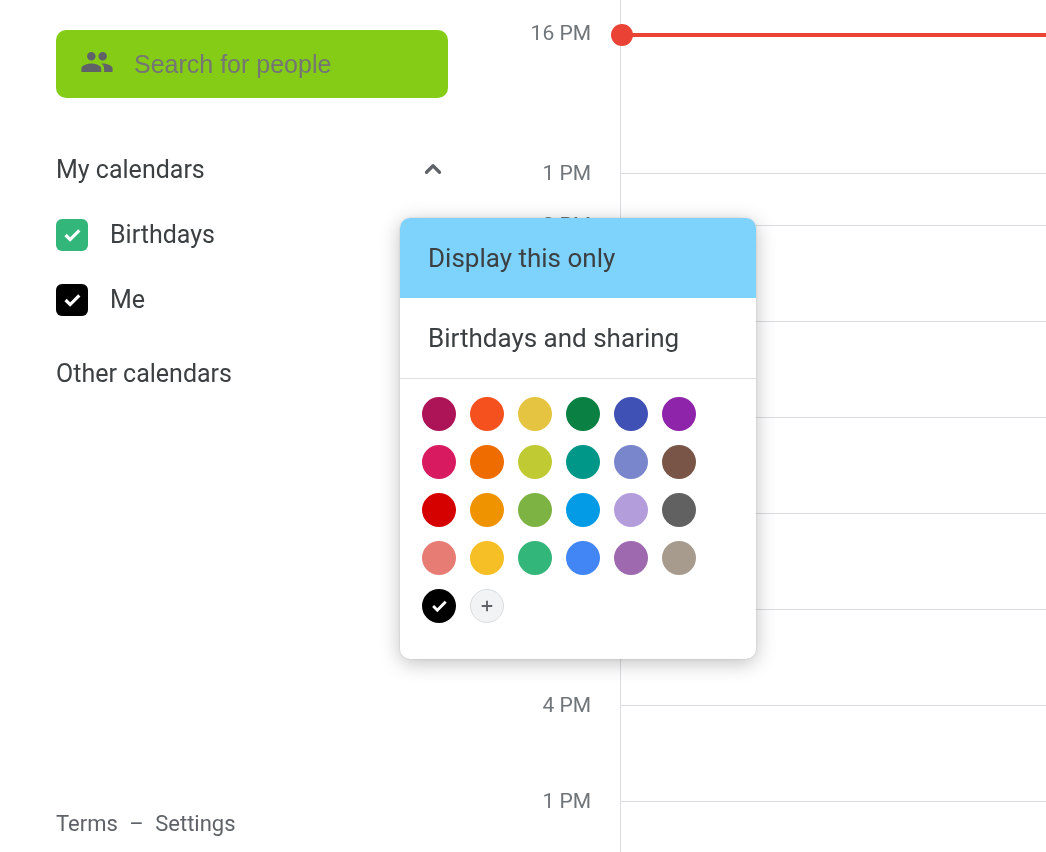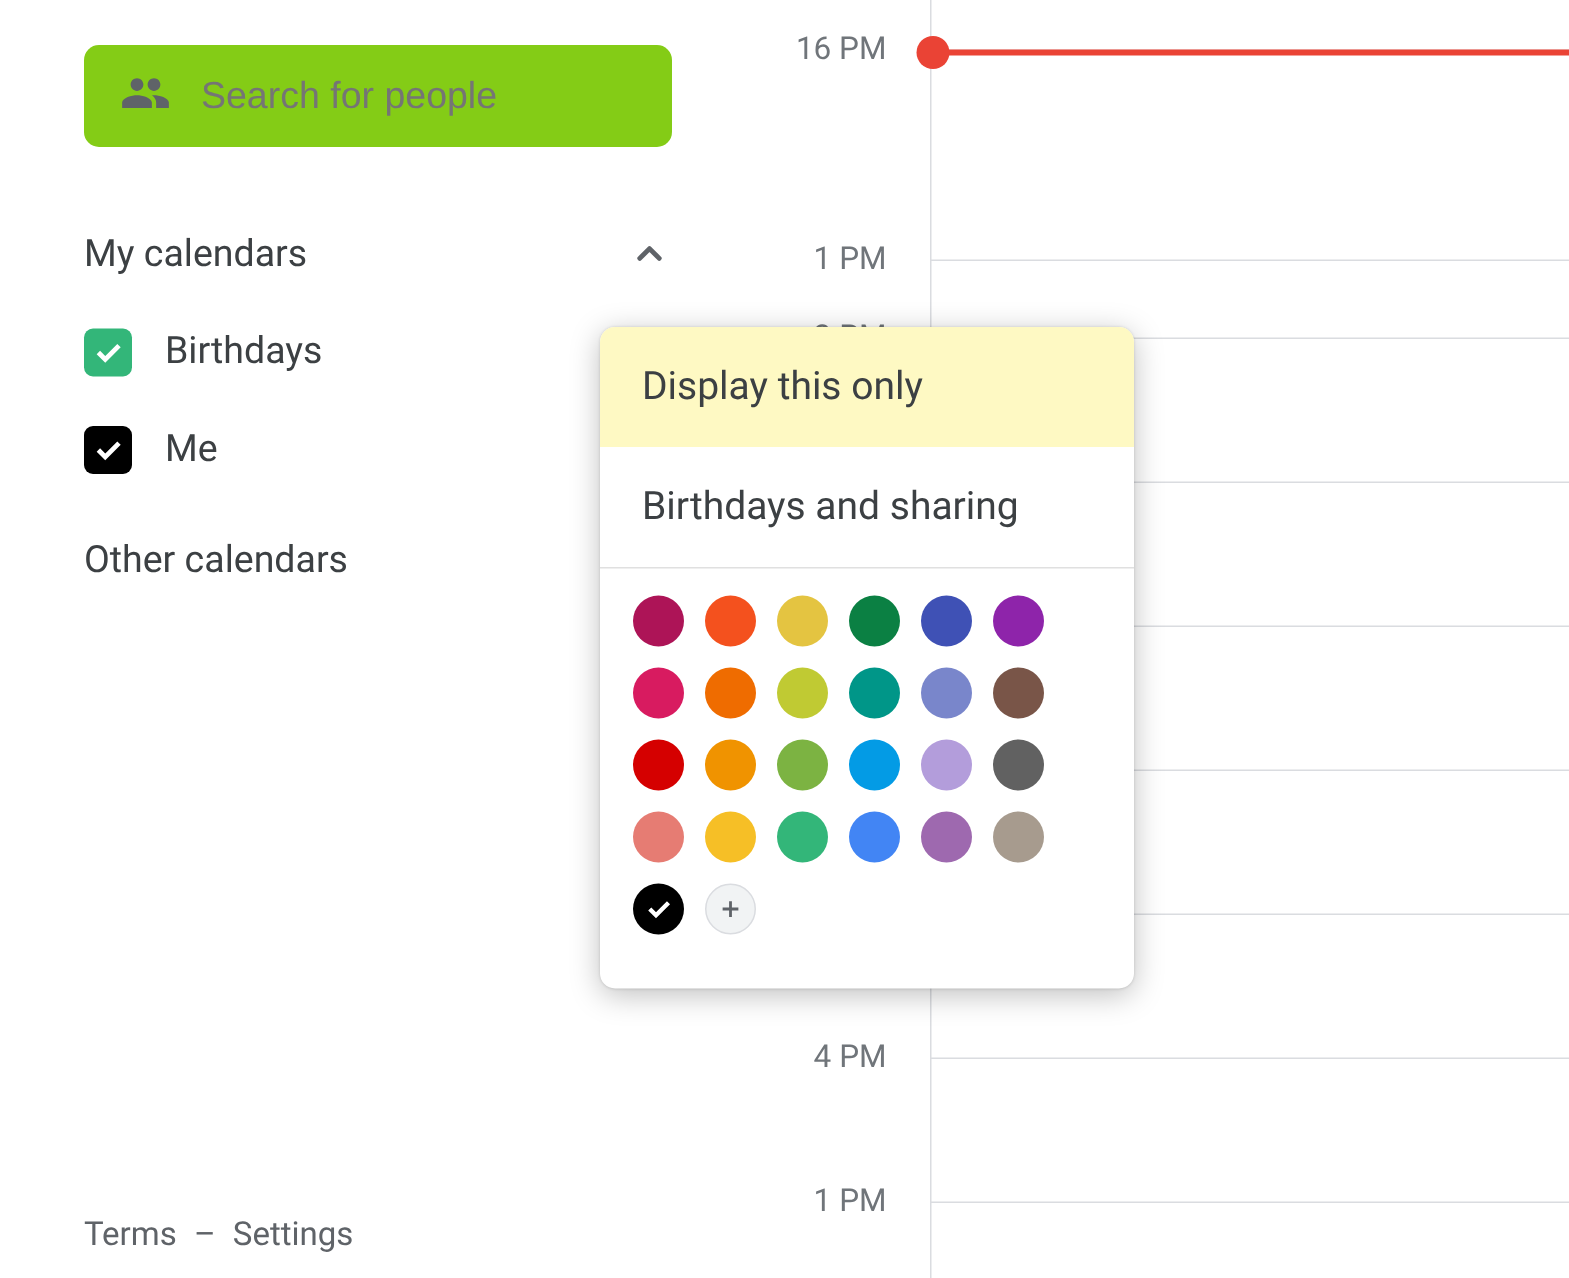--- a/index.html
+++ b/index.html
@@ -33,7 +33,7 @@
   
   .popover{position:absolute;left:400px;top:218px;width:356px;background:#fff;border-radius:10px;box-shadow:0 4px 20px rgba(0,0,0,.25),0 0 2px rgba(0,0,0,.15);overflow:hidden;}
   .pop-item{height:80px;display:flex;align-items:center;padding:0 28px;font-size:26px;color:#3c4043;}
-  .pop-item.hover{background:#fef9c3;text-align:center;}
+  .pop-item.hover{background:#7dd3fc;text-align:center;}
   .pop-divider{border-top:1px solid #e0e0e0;}
   .color-grid{padding:18px 22px 22px 22px;}
   .color-row{display:flex;gap:14px;margin-bottom:14px;}

